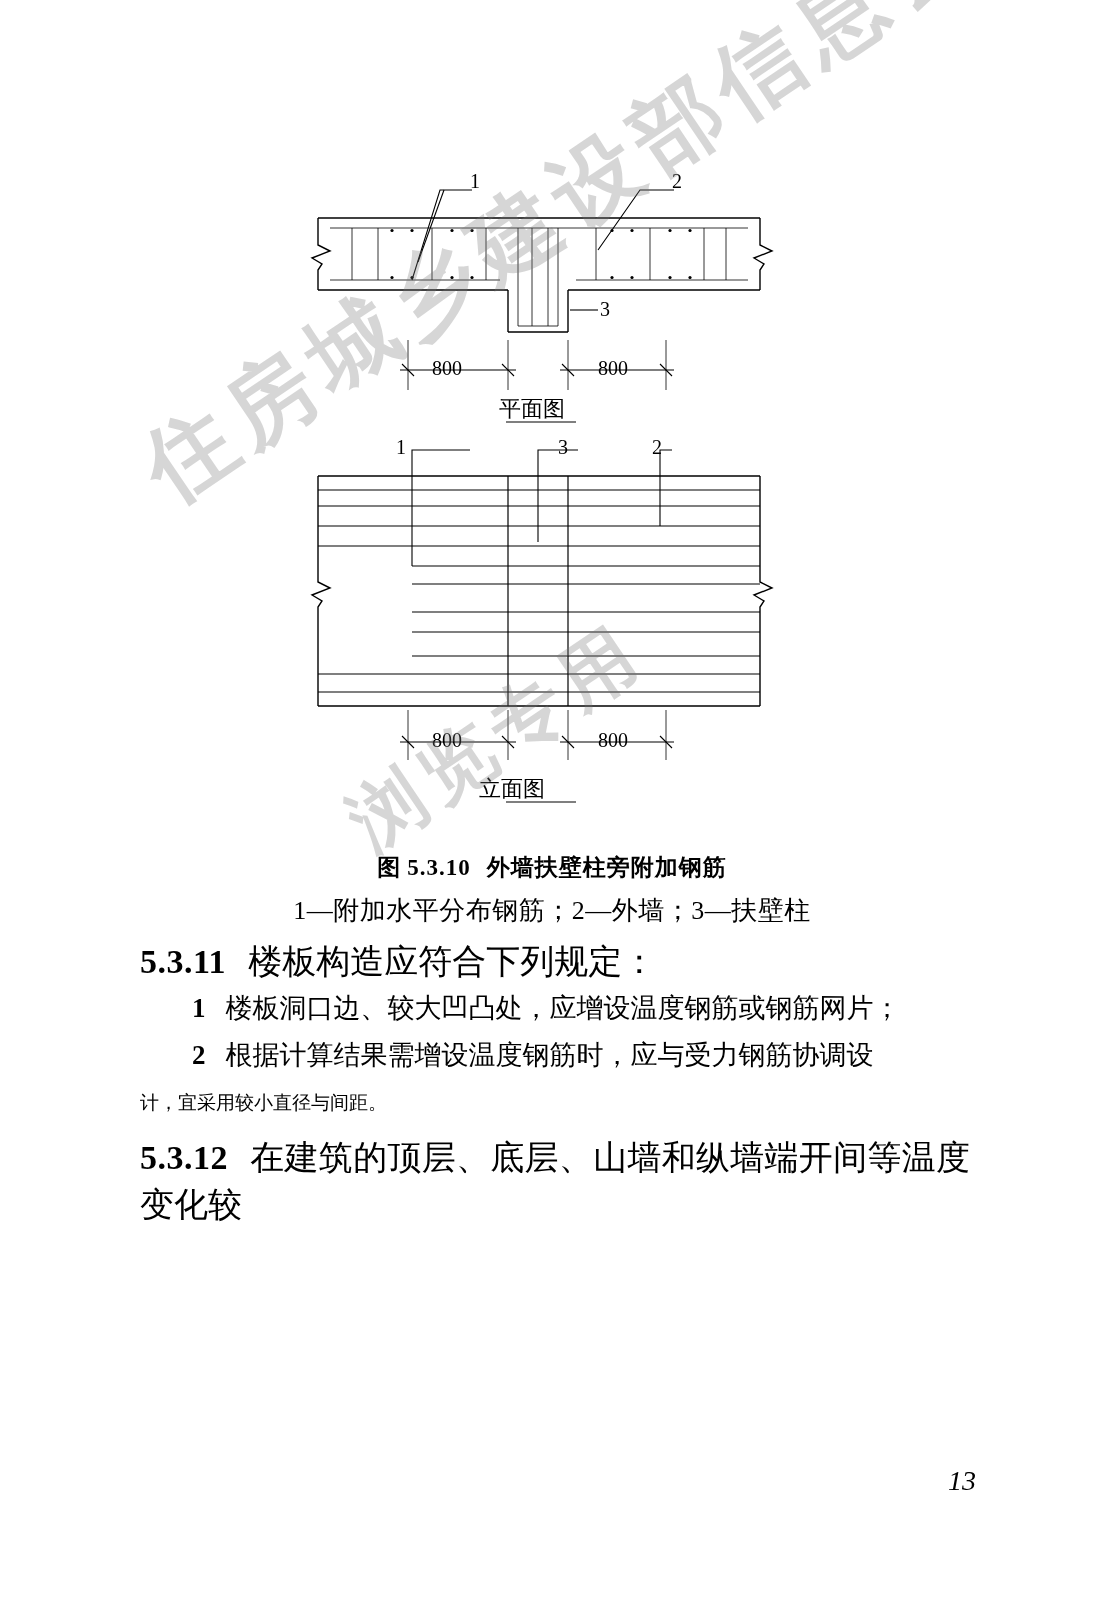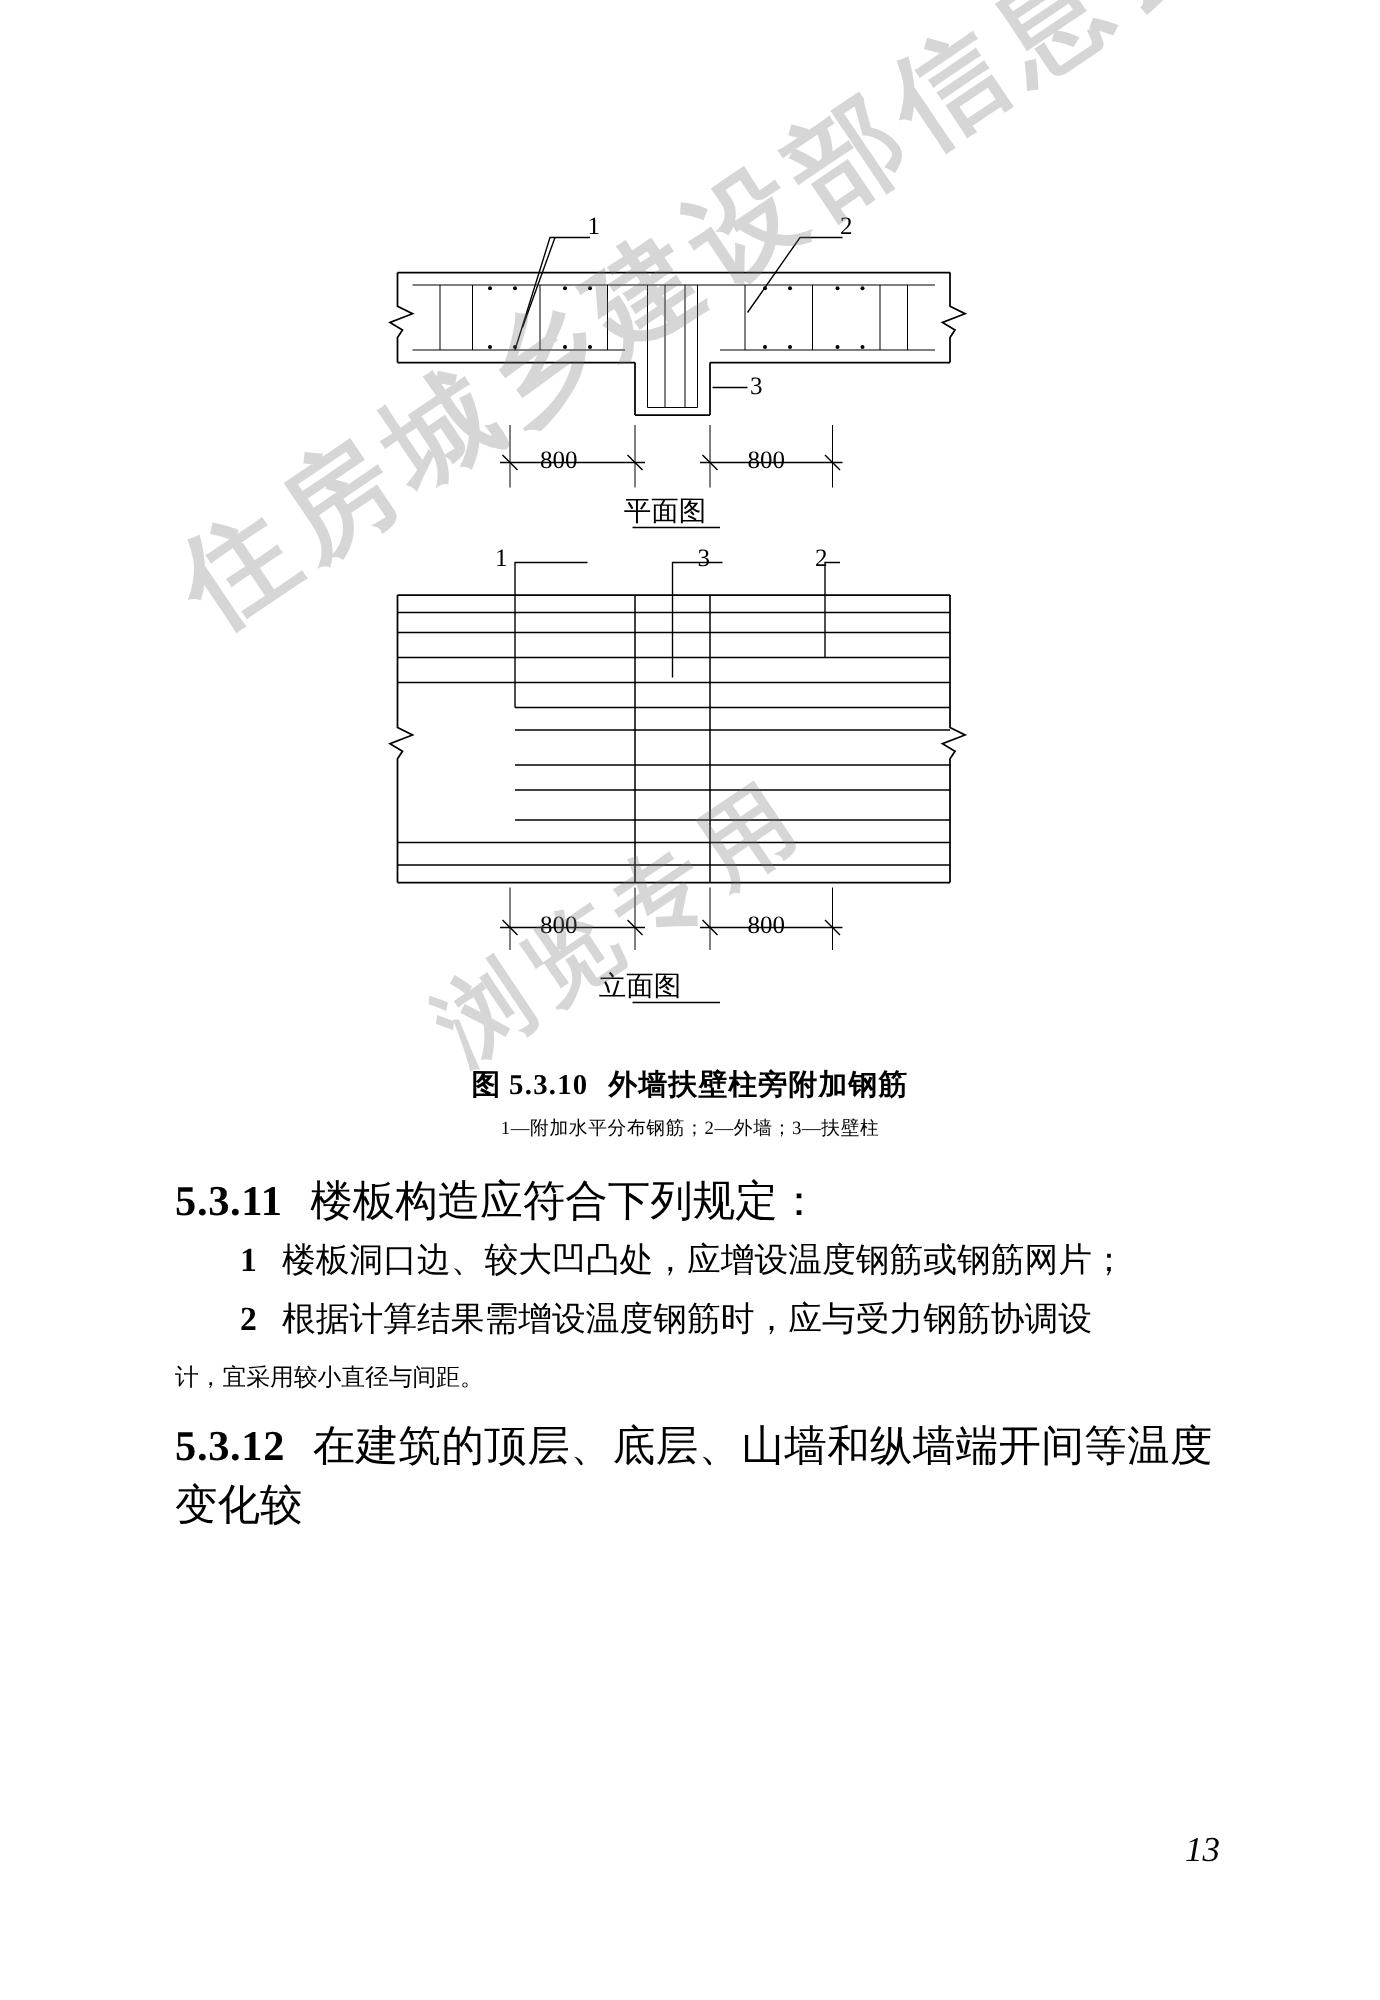--- a/index.html
+++ b/index.html
@@ -79,7 +79,7 @@
     top: 893px;
     width: 1104px;
     text-align: center;
-    font-size: 15px;
+    font-size: 26px;
     letter-spacing: 0.5px;
     z-index: 6;
   }

